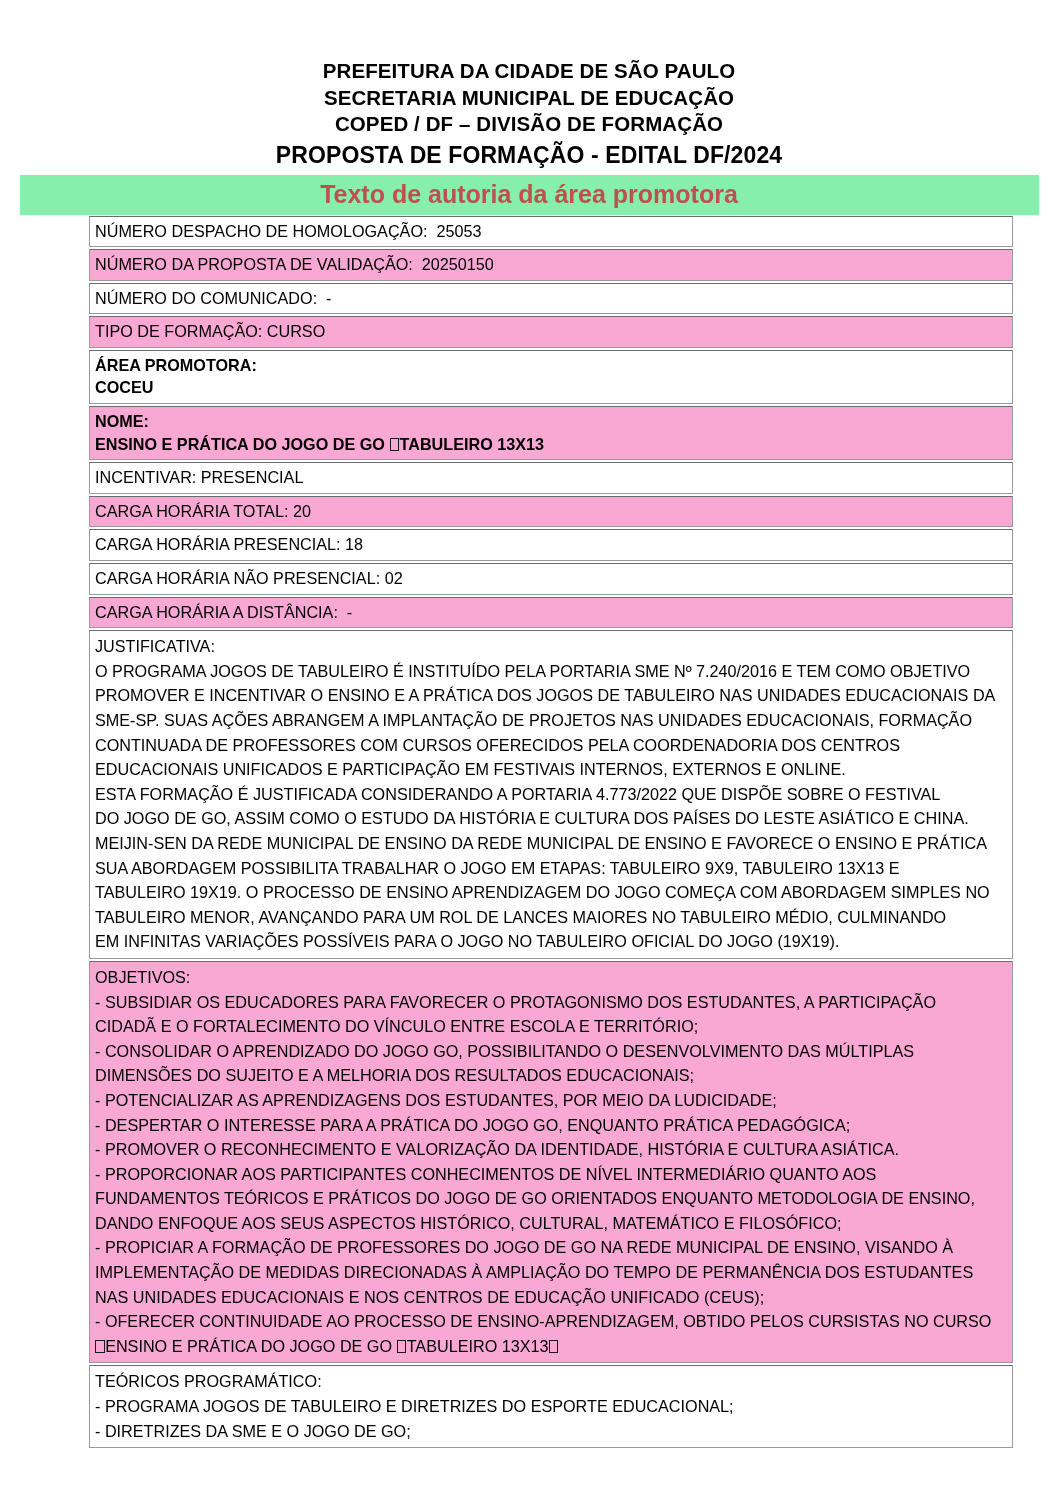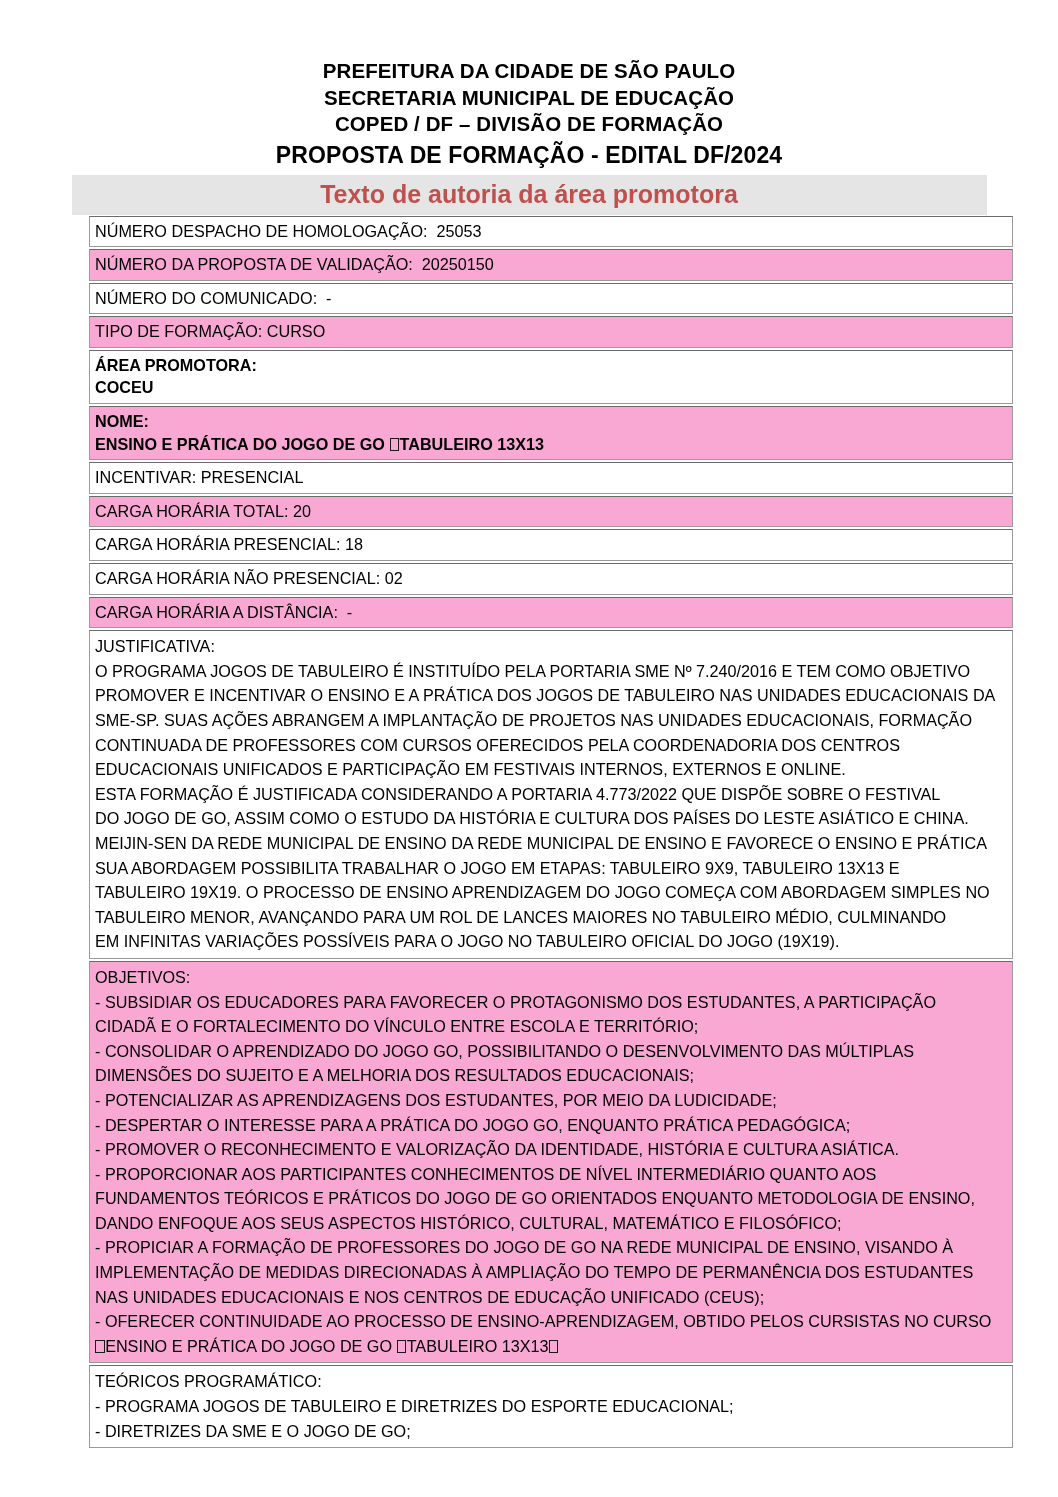--- a/index.html
+++ b/index.html
@@ -45,8 +45,8 @@
   
   .banner {
     margin: 4px auto 0 auto;
-    width: 915px;
-    background: #e5e5e5;
+    width: 1019px;
+    background: #86efac;
     text-align: center;
     padding: 4px 0 6px 0;
   }

